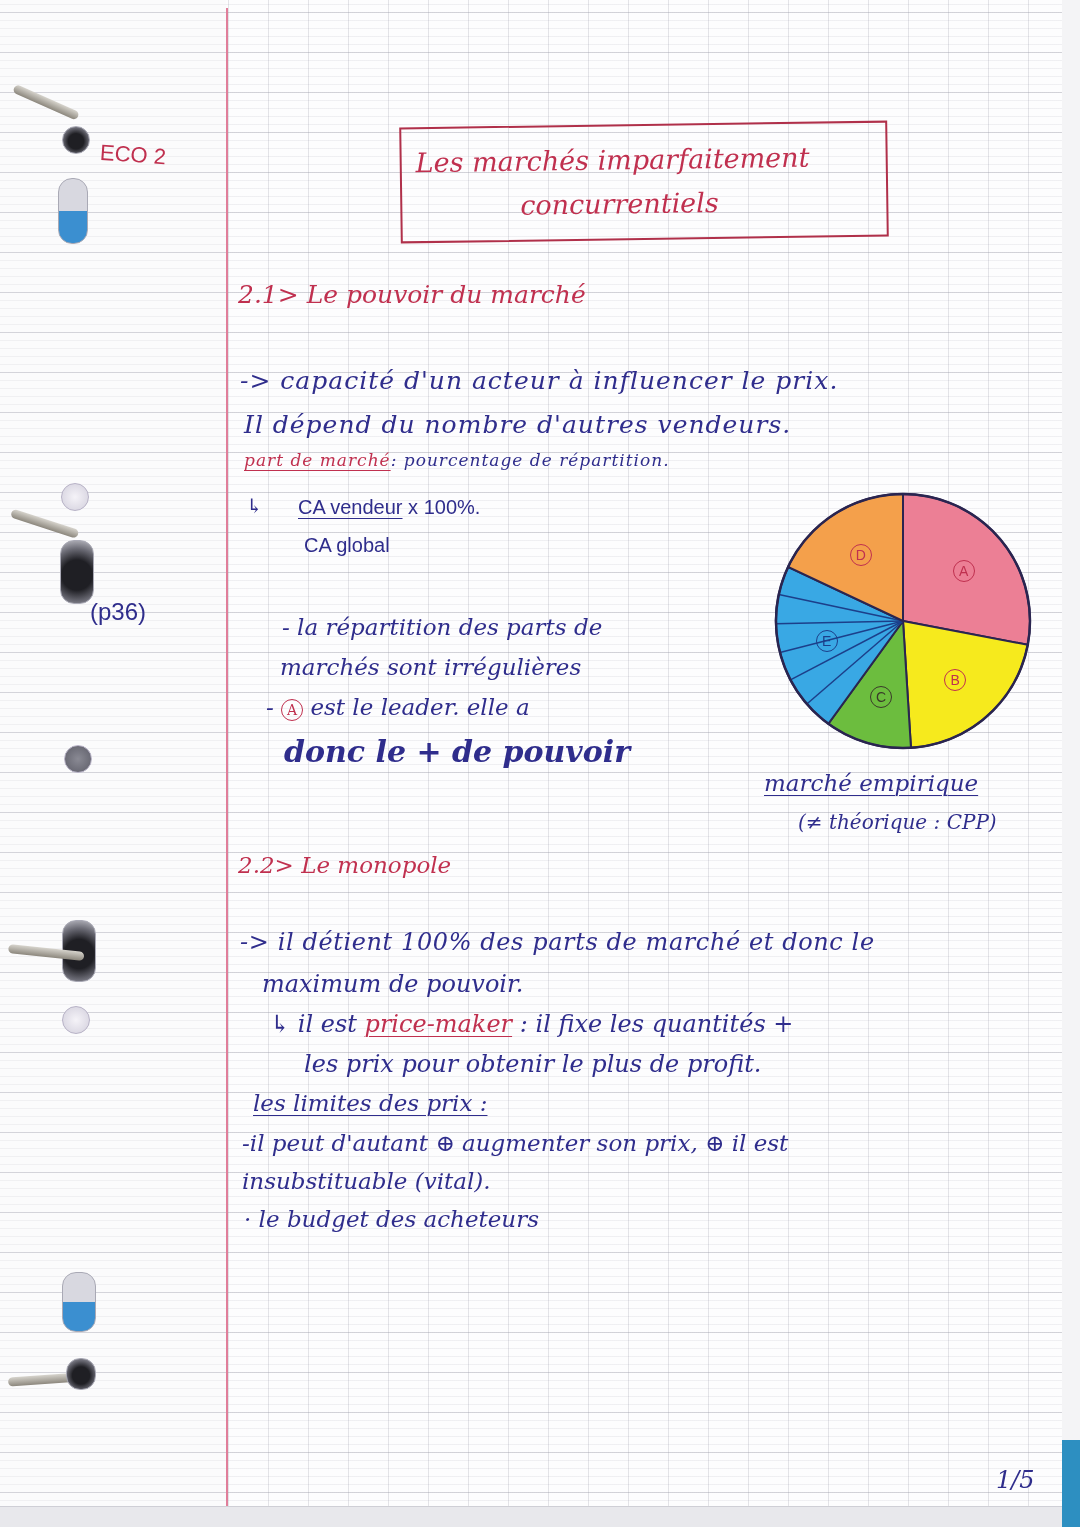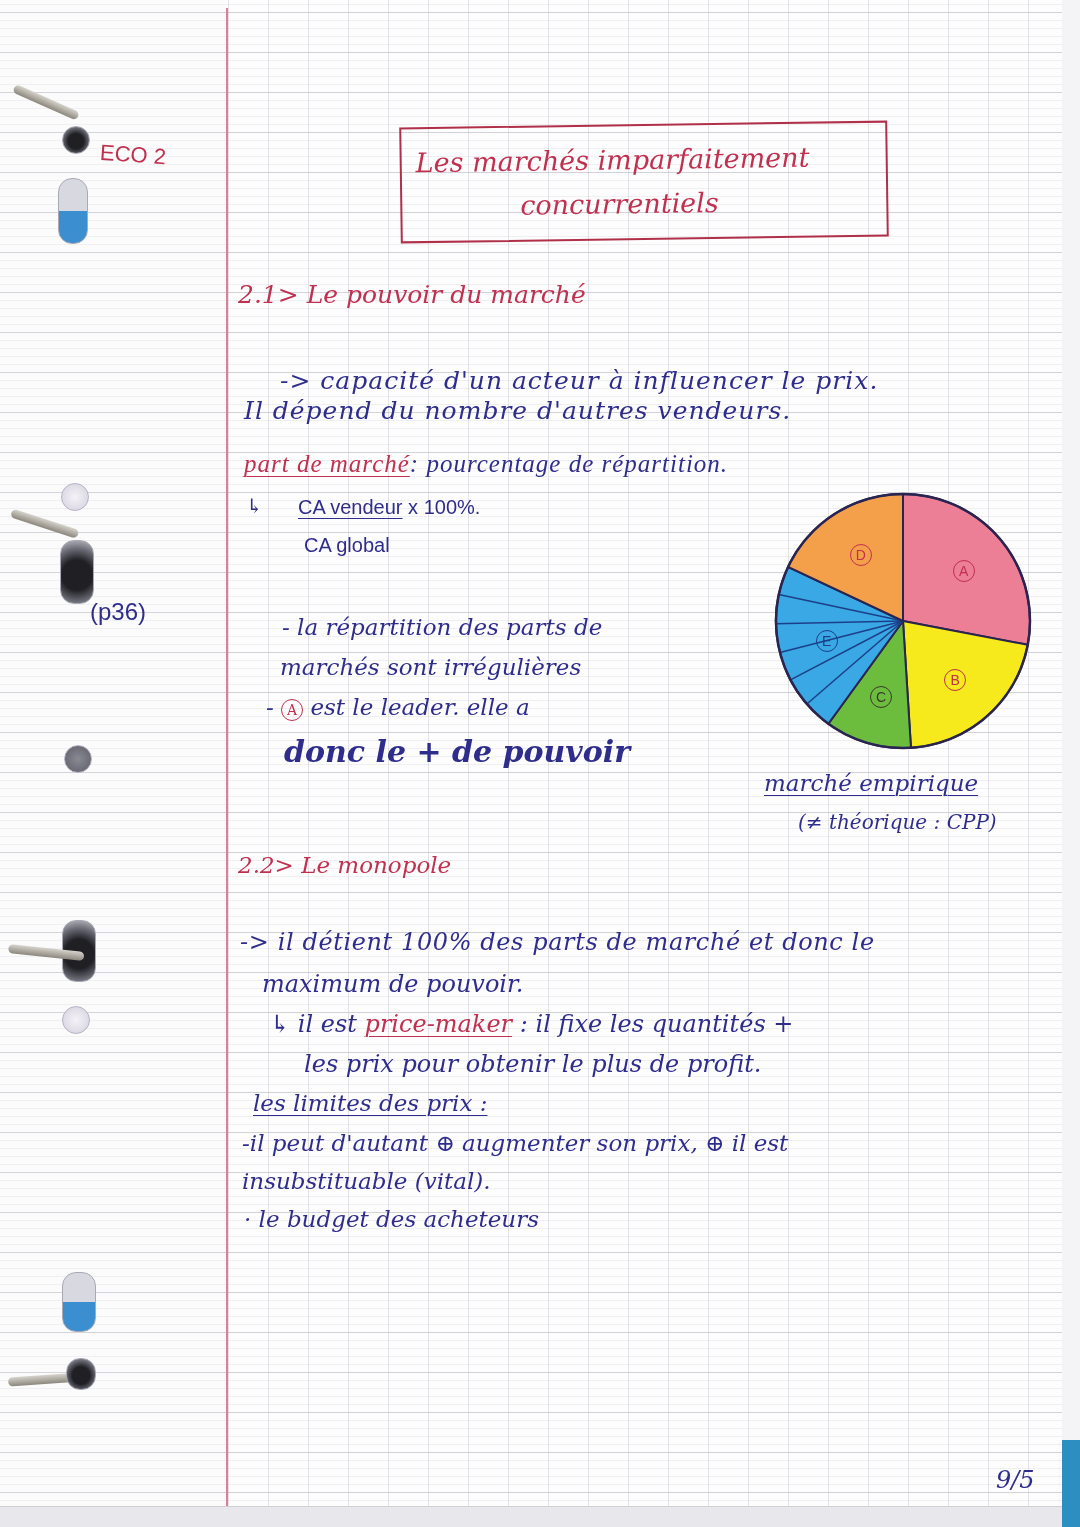--- a/index.html
+++ b/index.html
@@ -83,7 +83,7 @@
 </div>
 
 <div class="hw red" style="left:238px;top:280px;font-size:25px;">2.1&gt; Le pouvoir du marché</div>
-<div class="hw blue" style="left:240px;top:366px;font-size:25px;letter-spacing:1px;margin-left:40px;">-&gt; capacité d'un acteur à influencer le prix.</div>
+<div class="hw blue" style="left:240px;top:366px;font-size:25px;letter-spacing:1px;">-&gt; capacité d'un acteur à influencer le prix.</div>
 <div class="hw blue" style="left:244px;top:396px;font-size:25px;letter-spacing:1px;">Il dépend du nombre d'autres vendeurs.</div>
 <div class="hw" style="left:244px;top:450px;font-size:25px;letter-spacing:1px;font-family:Liberation Serif, serif;">
   <span class="red ul">part de marché</span><span class="blue">: pourcentage de répartition.</span>

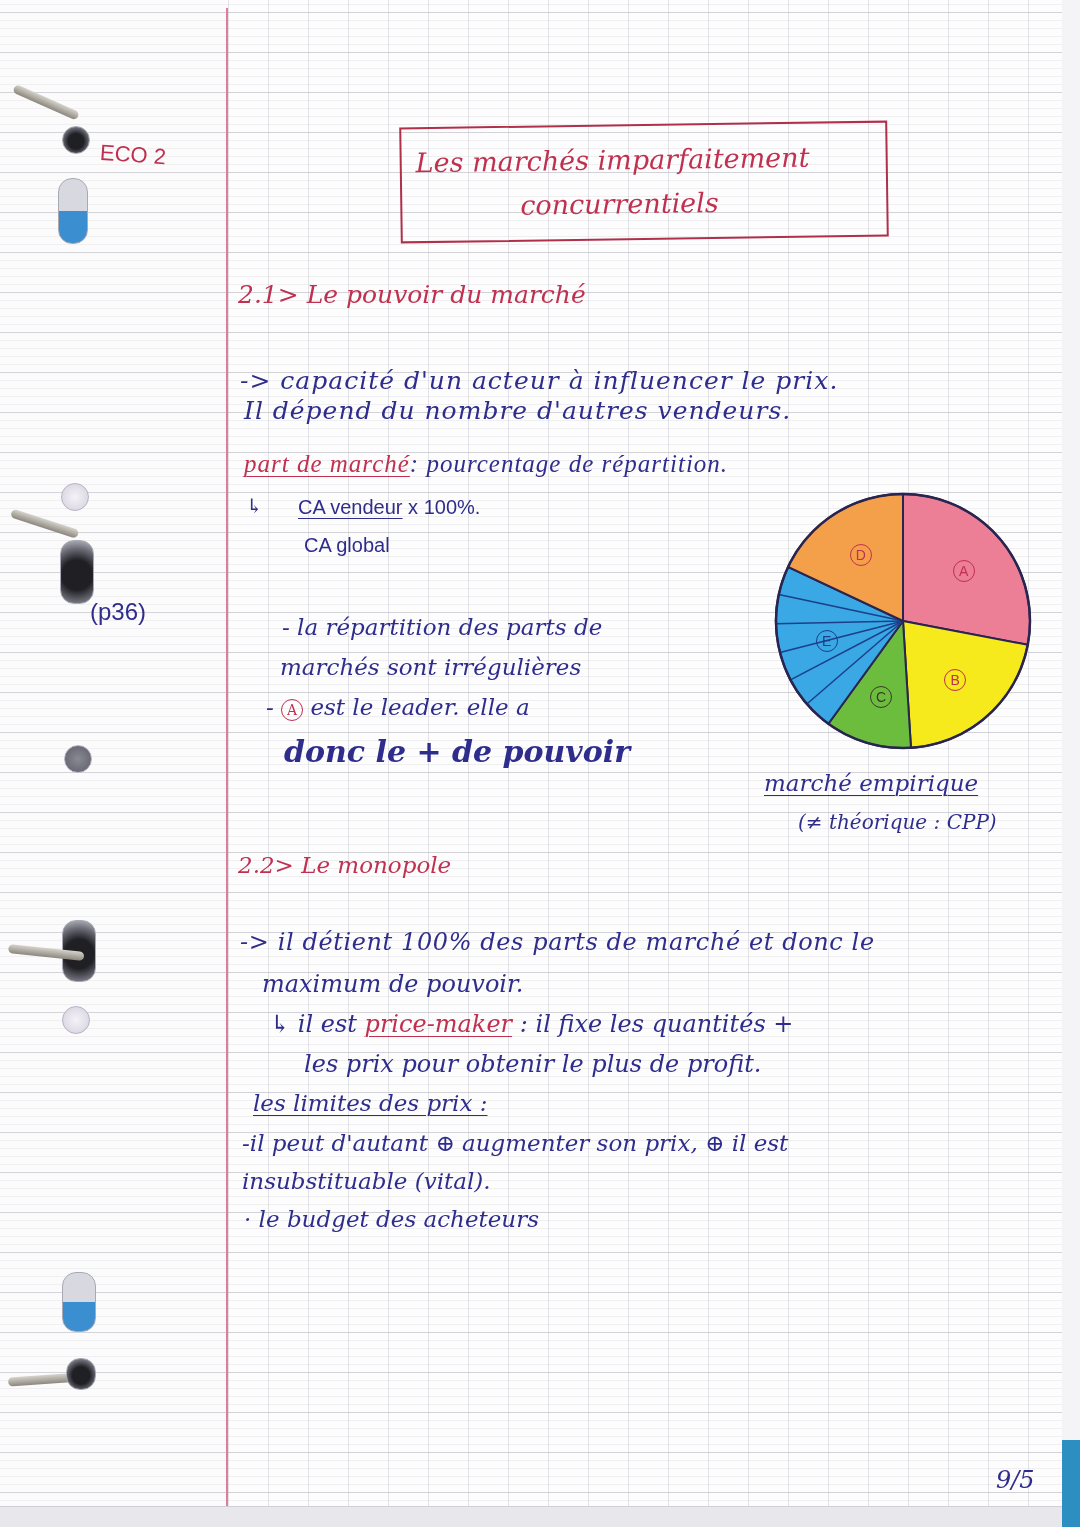--- a/index.html
+++ b/index.html
@@ -84,7 +84,7 @@
 
 <div class="hw red" style="left:238px;top:280px;font-size:25px;">2.1&gt; Le pouvoir du marché</div>
 <div class="hw blue" style="left:240px;top:366px;font-size:25px;letter-spacing:1px;">-&gt; capacité d'un acteur à influencer le prix.</div>
-<div class="hw blue" style="left:244px;top:396px;font-size:25px;letter-spacing:1px;">Il dépend du nombre d'autres vendeurs.</div>
+<div class="hw blue" style="left:244px;top:410px;font-size:25px;letter-spacing:1px;">Il dépend du nombre d'autres vendeurs.</div>
 <div class="hw" style="left:244px;top:450px;font-size:25px;letter-spacing:1px;font-family:Liberation Serif, serif;">
   <span class="red ul">part de marché</span><span class="blue">: pourcentage de répartition.</span>
 </div>

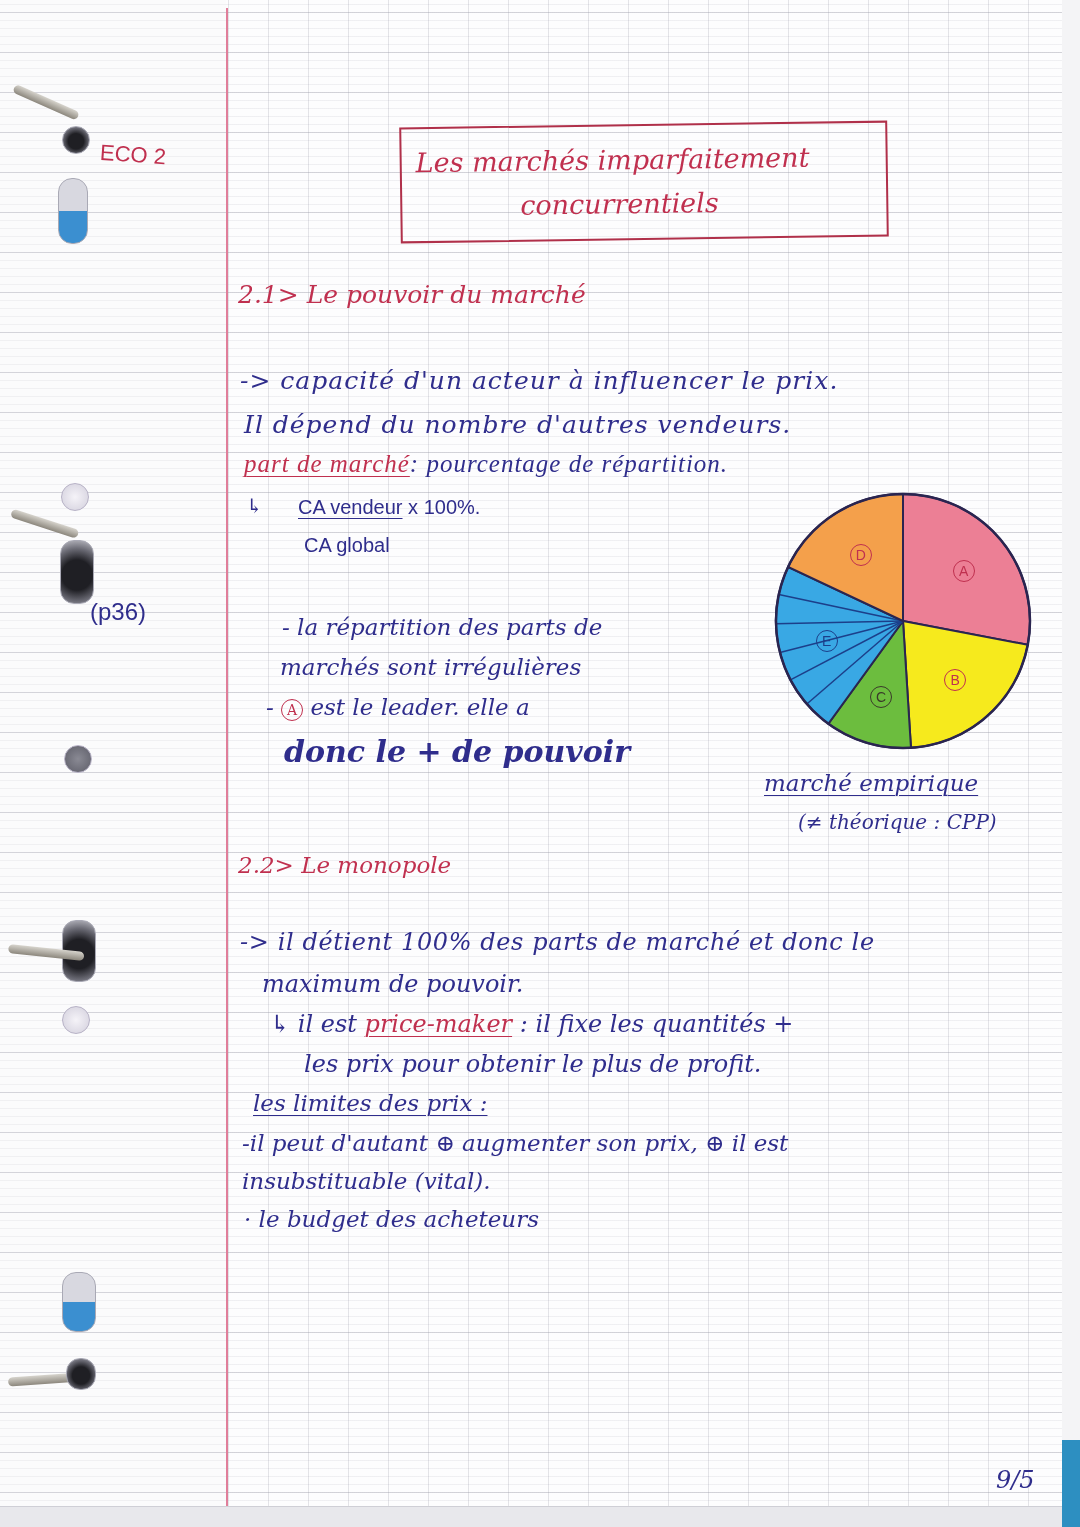--- a/index.html
+++ b/index.html
@@ -85,7 +85,7 @@
 <div class="hw red" style="left:238px;top:280px;font-size:25px;">2.1&gt; Le pouvoir du marché</div>
 <div class="hw blue" style="left:240px;top:366px;font-size:25px;letter-spacing:1px;">-&gt; capacité d'un acteur à influencer le prix.</div>
 <div class="hw blue" style="left:244px;top:410px;font-size:25px;letter-spacing:1px;">Il dépend du nombre d'autres vendeurs.</div>
-<div class="hw" style="left:244px;top:450px;font-size:25px;letter-spacing:1px;font-family:Liberation Serif, serif;">
+<div class="hw" style="left:244px;top:450px;font-size:17px;letter-spacing:1px;">
   <span class="red ul">part de marché</span><span class="blue">: pourcentage de répartition.</span>
 </div>
 <div class="hw blue" style="left:246px;top:494px;font-size:20px;">↳</div>

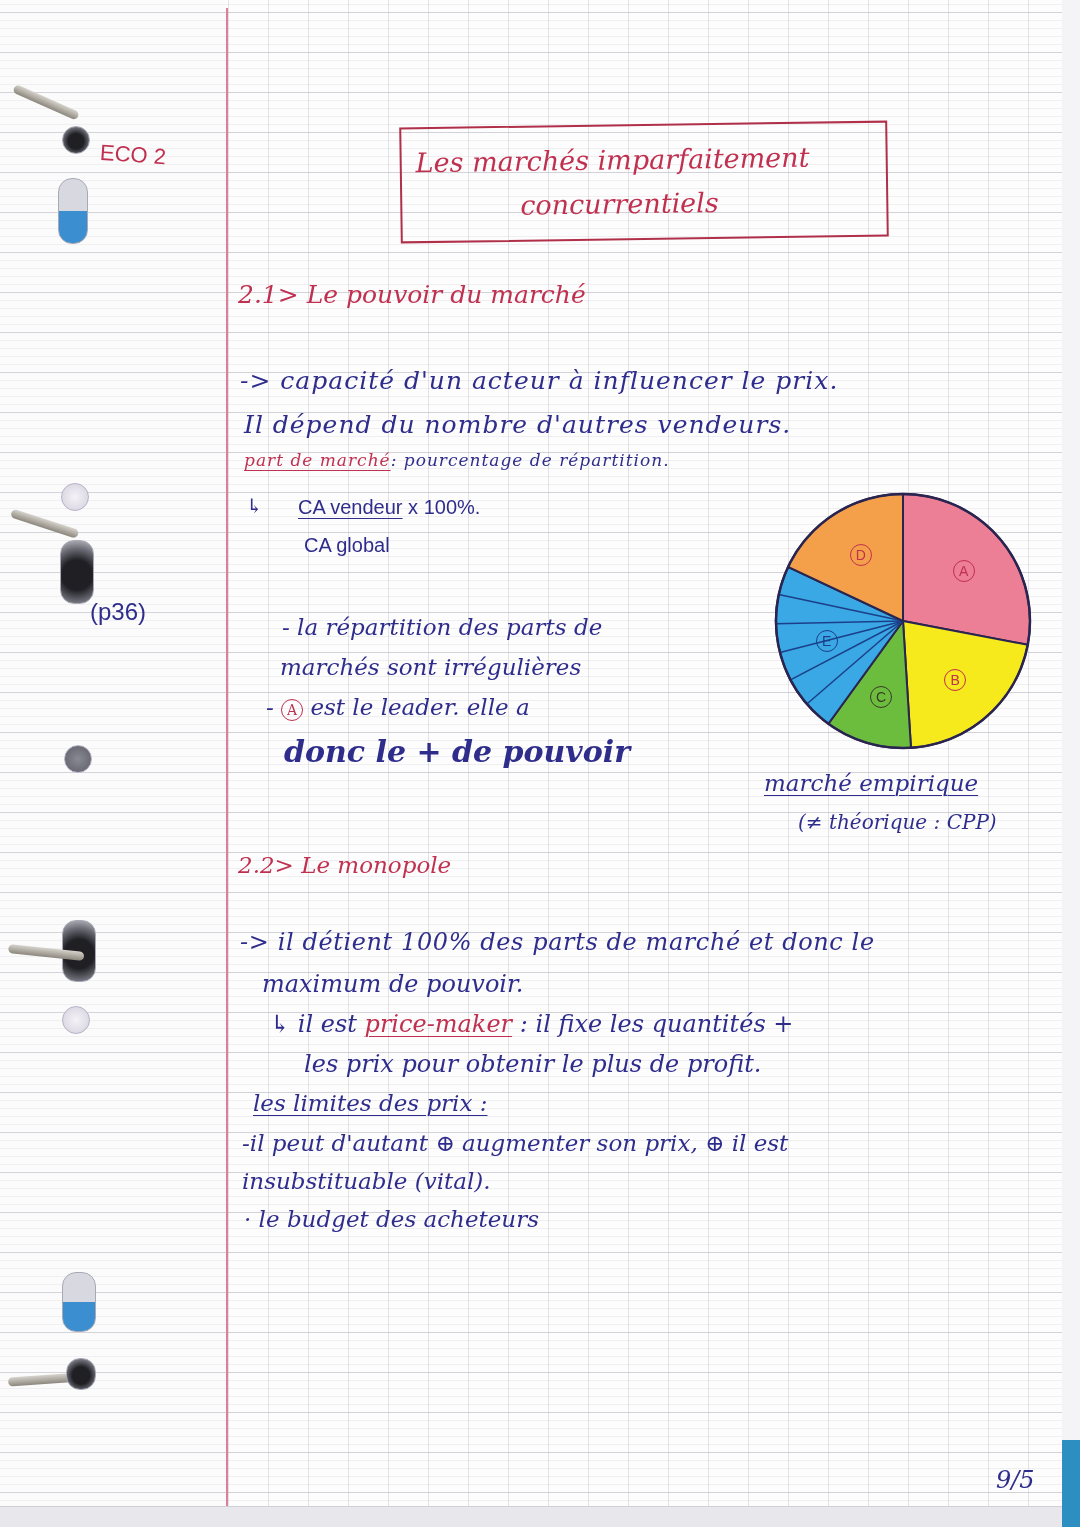--- a/index.html
+++ b/index.html
@@ -142,6 +142,6 @@
 <div class="hw blue" style="left:242px;top:1168px;font-size:23px;">insubstituable (vital).</div>
 <div class="hw blue" style="left:244px;top:1206px;font-size:23px;">· le budget des acheteurs</div>
 
-<div class="hw blue" style="left:996px;top:1466px;font-size:24px;">9/5</div>
+<div class="hw blue" style="left:996px;top:1466px;font-size:24px;">1/5</div>
 
 </body></html>

